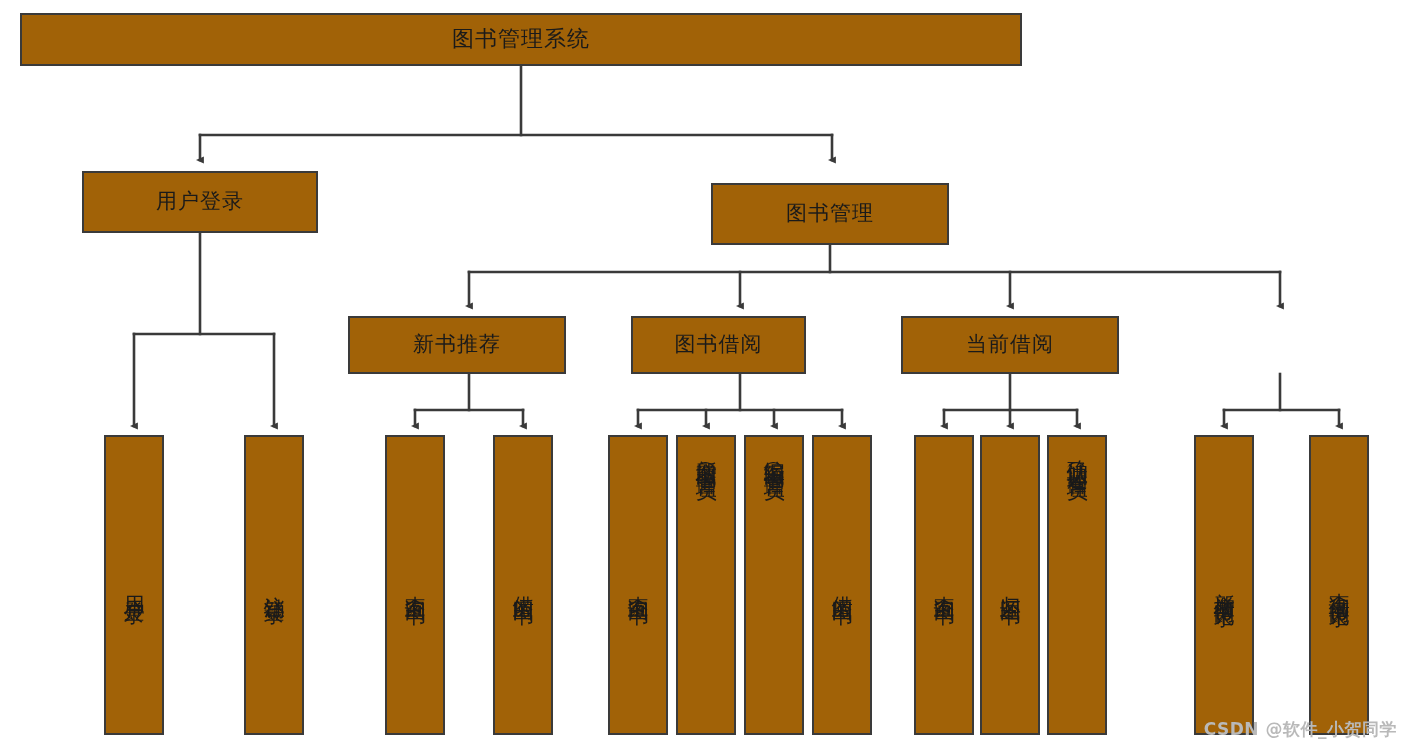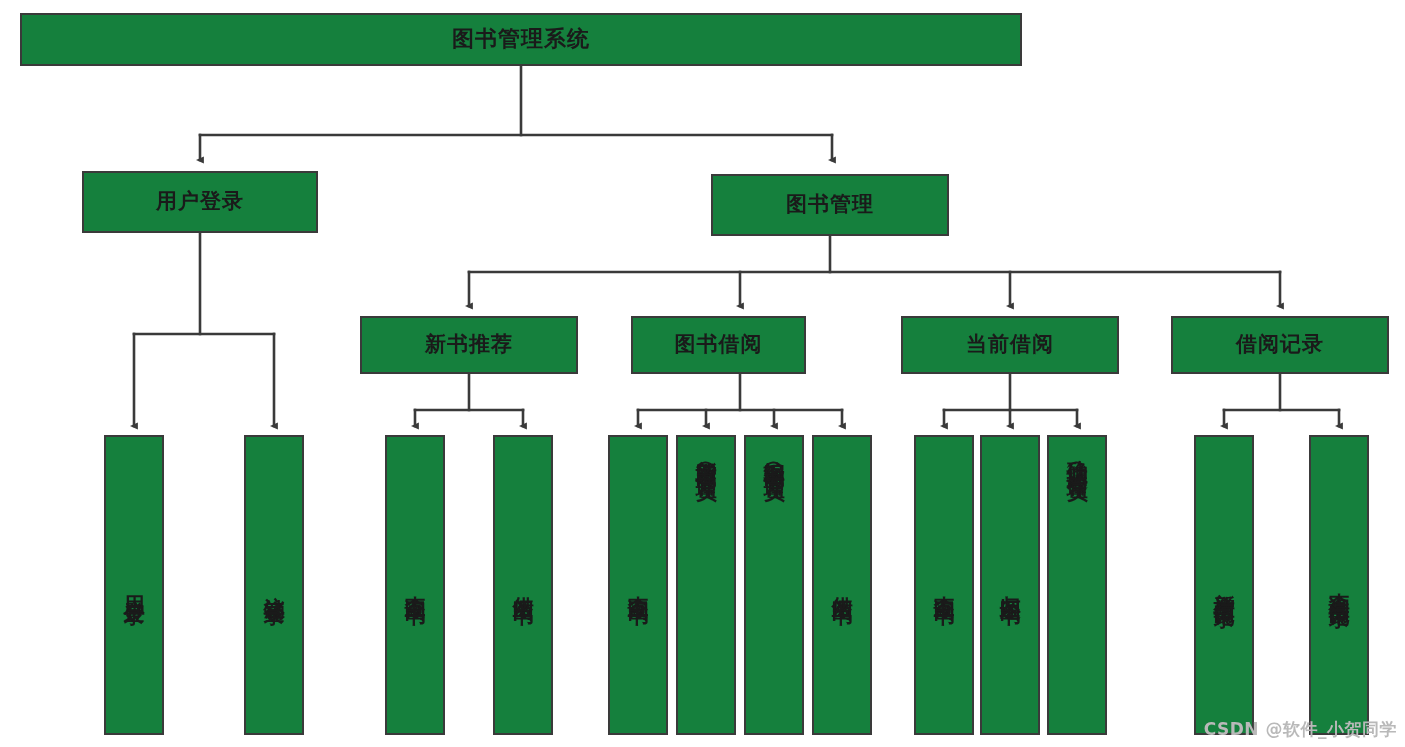--- a/index.html
+++ b/index.html
@@ -27,12 +27,11 @@
     position: absolute;
     box-sizing: border-box;
     border: 2.5px solid #3a3a3a;
-    background: #15803d;
+    background: #a16207;
     display: flex;
     align-items: center;
     justify-content: center;
     color: #1a1a1a;
-    font-weight: bold;
   }
   .node.horiz {
     font-size: 21px;

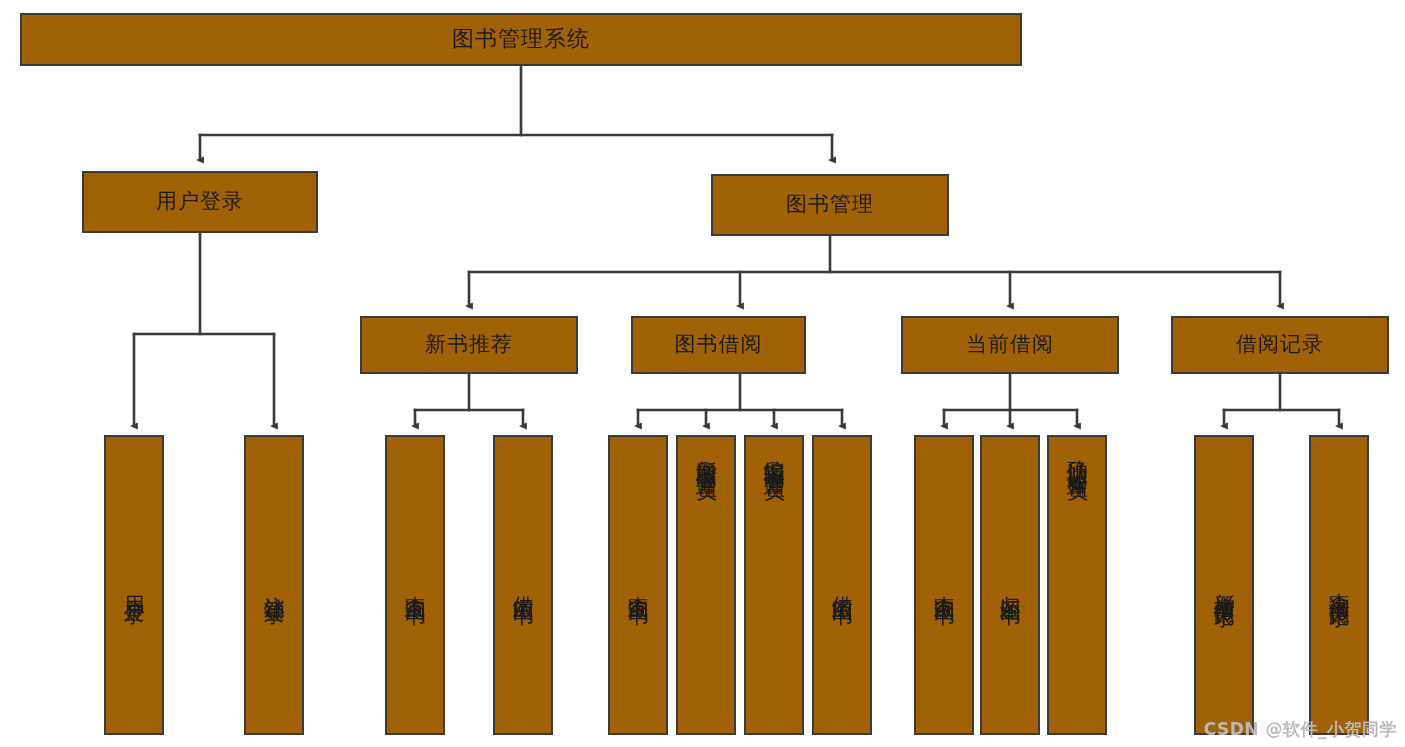--- a/index.html
+++ b/index.html
@@ -138,7 +138,7 @@
     <span>用户登录</span>
   </div>
 
-  <div class="node horiz" style="left:711px; top:174px; width:238px; height:62px;">
+  <div class="node horiz" style="left:711px; top:183px; width:238px; height:62px;">
     <span>图书管理</span>
   </div>
 

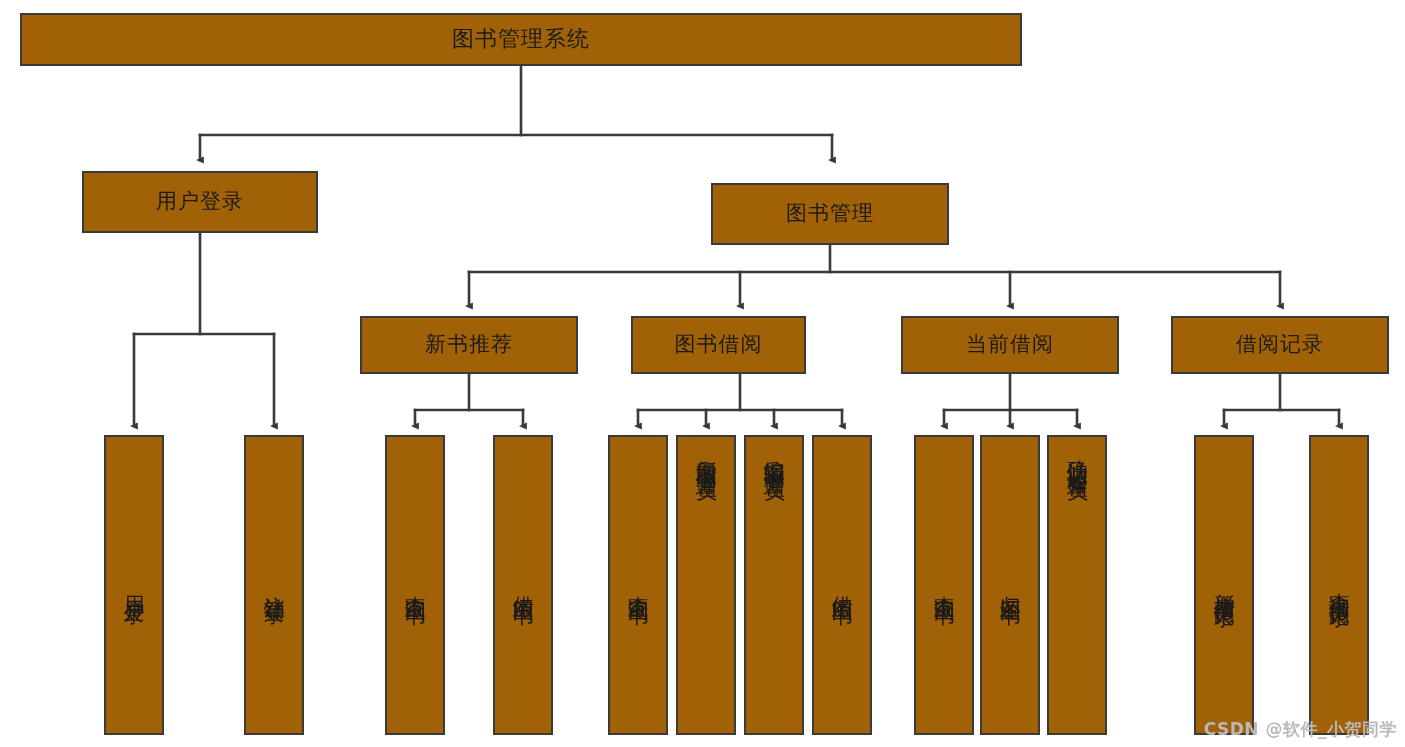--- a/index.html
+++ b/index.html
@@ -142,7 +142,7 @@
     <span>图书管理</span>
   </div>
 
-  <div class="node horiz" style="left:360px; top:316px; width:218px; height:58px;">
+  <div class="node horiz" style="left:348px; top:316px; width:218px; height:58px;">
     <span>新书推荐</span>
   </div>
 

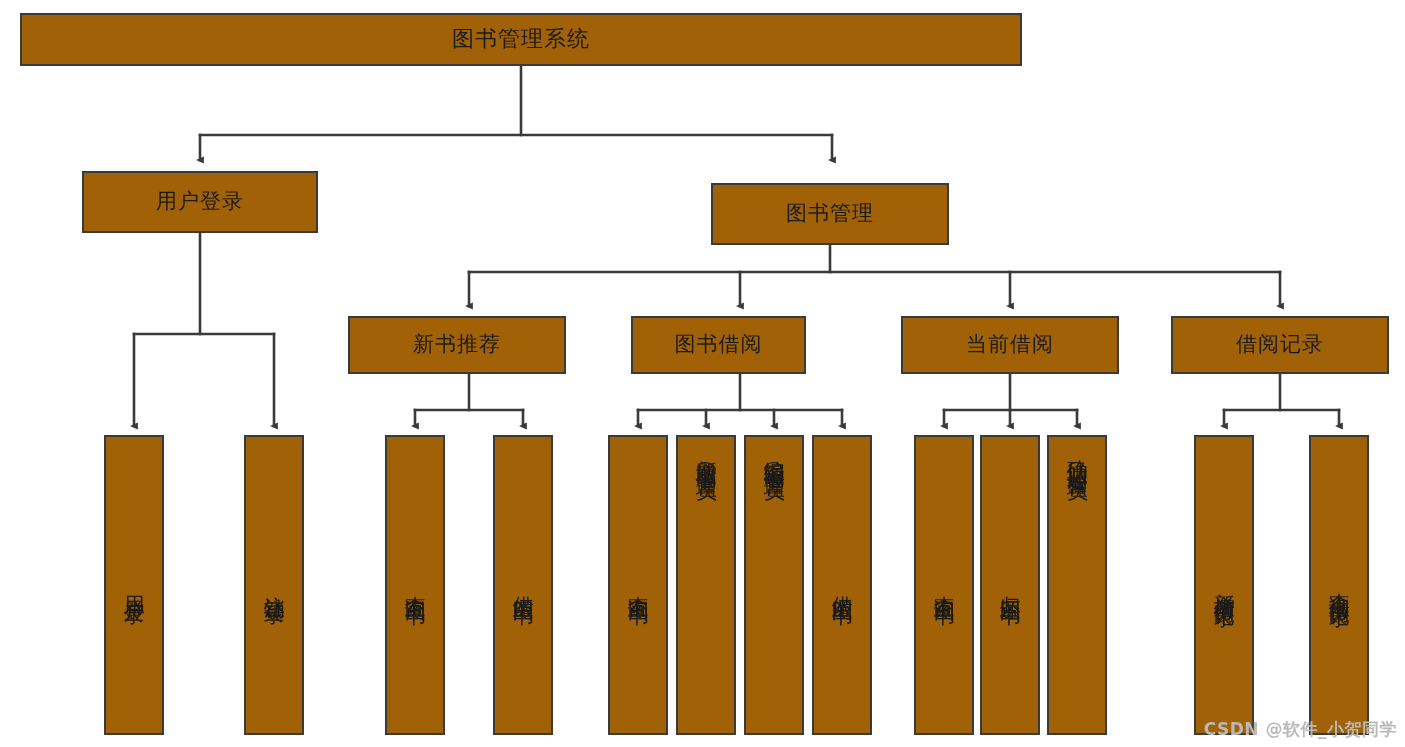--- a/index.html
+++ b/index.html
@@ -154,9 +154,6 @@
     <span>当前借阅</span>
   </div>
 
-  <div class="node horiz" style="left:1171px; top:316px; width:218px; height:58px;">
-    <span>借阅记录</span>
-  </div>
 
   <div class="node vert center" style="left:104px; top:435px; width:60px; height:300px;">
     <span class="vert-text">用户登录</span>

